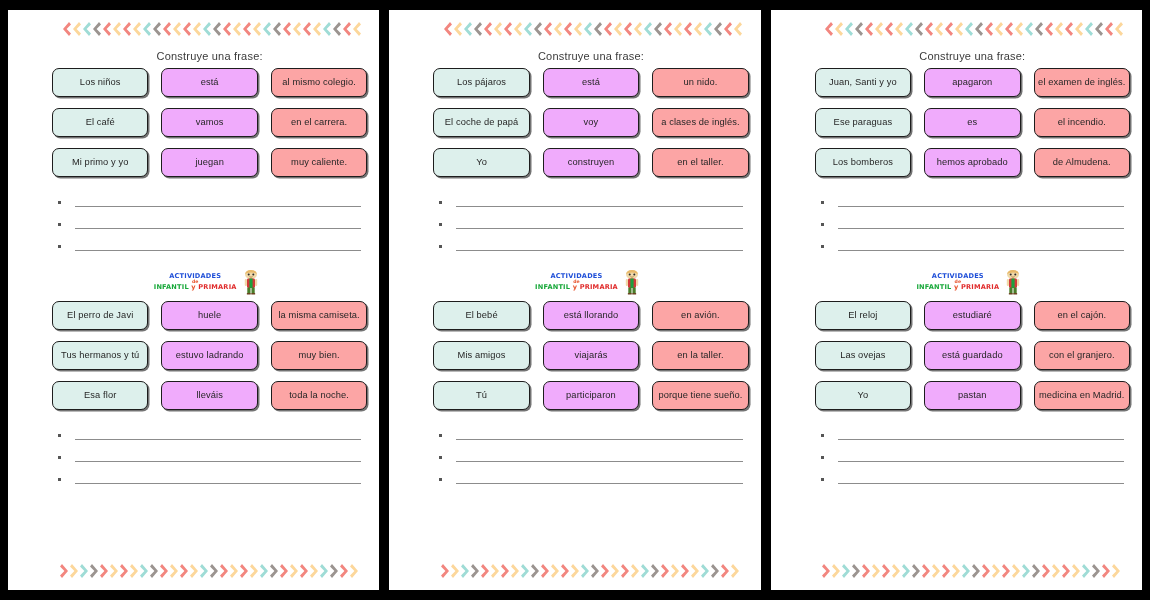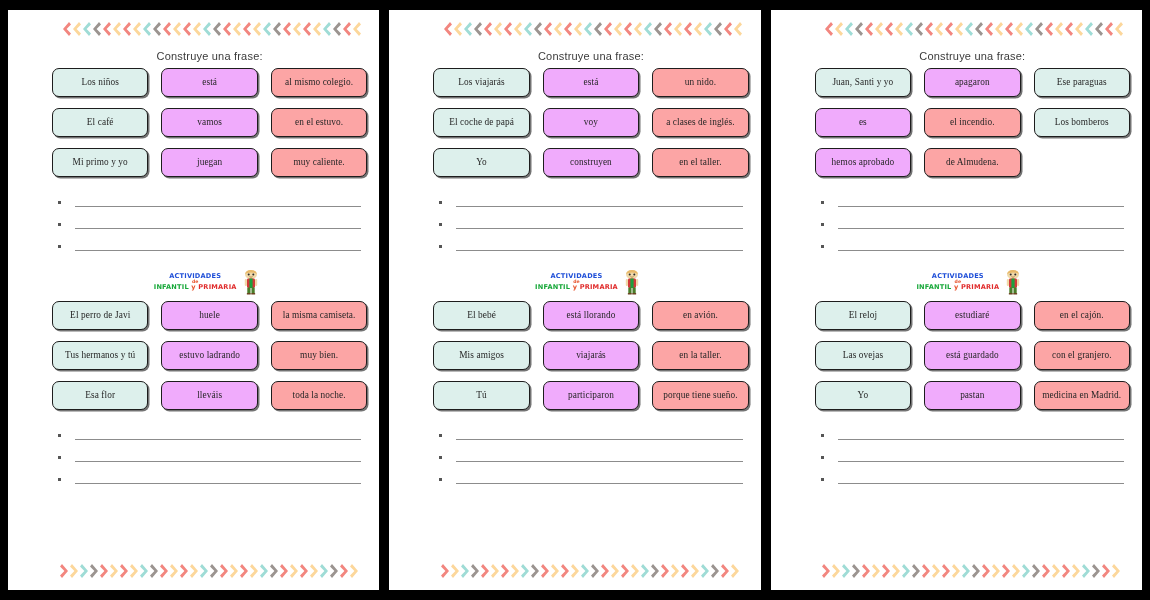--- a/index.html
+++ b/index.html
@@ -57,7 +57,7 @@
   }
 
   
-  .block { flex: 0 0 auto; padding: 0 12px; font-family: Liberation Serif, serif; }
+  .block { flex: 0 0 auto; padding: 0 12px; }
   .grid {
     display: grid;
     grid-template-columns: 1fr 1fr 1fr;

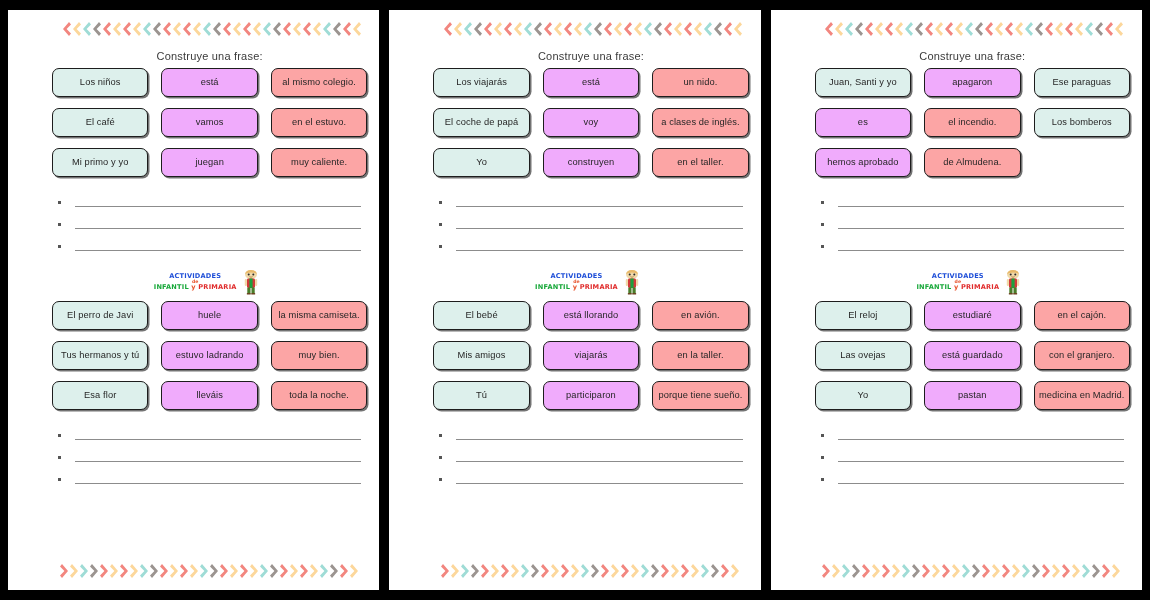--- a/index.html
+++ b/index.html
@@ -677,7 +677,7 @@
       <div class="prompt">Construye una frase:</div>
       <div class="block">
         <div class="grid">
-          <div class="card subject">Los viajarás</div>
+          <div class="card subject">Los pájaros</div>
           <div class="card verb">está</div>
           <div class="card complement">un nido.</div>
           <div class="card subject">El coche de papá</div>

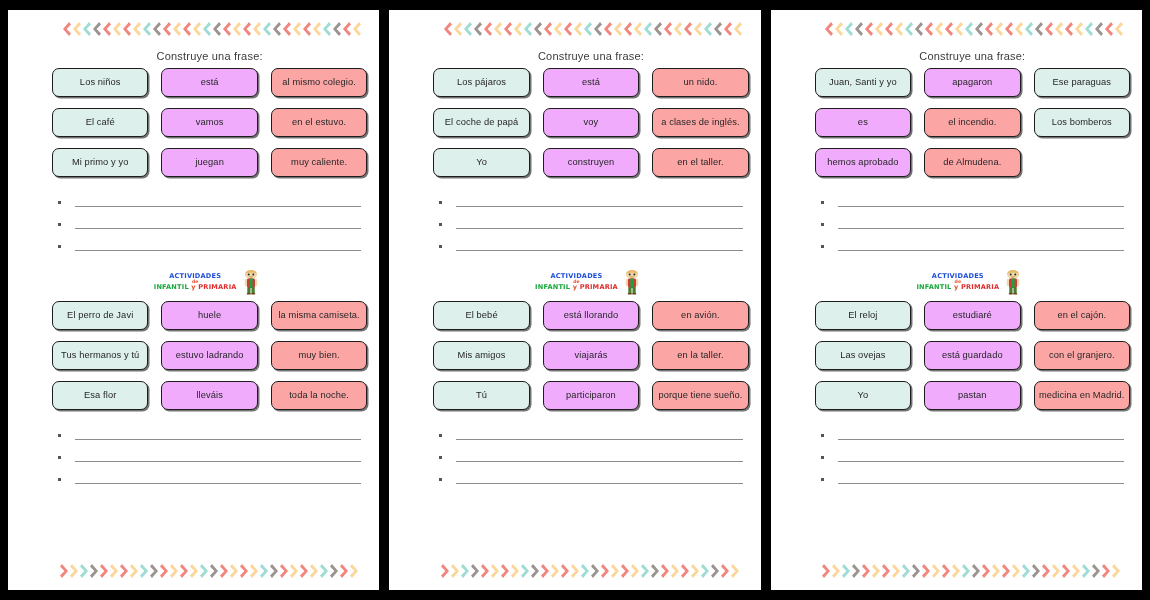--- a/index.html
+++ b/index.html
@@ -1065,6 +1065,7 @@
         <div class="grid">
           <div class="card subject">Juan, Santi y yo</div>
           <div class="card verb">apagaron</div>
+          <div class="card complement">el examen de inglés.</div>
           <div class="card subject">Ese paraguas</div>
           <div class="card verb">es</div>
           <div class="card complement">el incendio.</div>

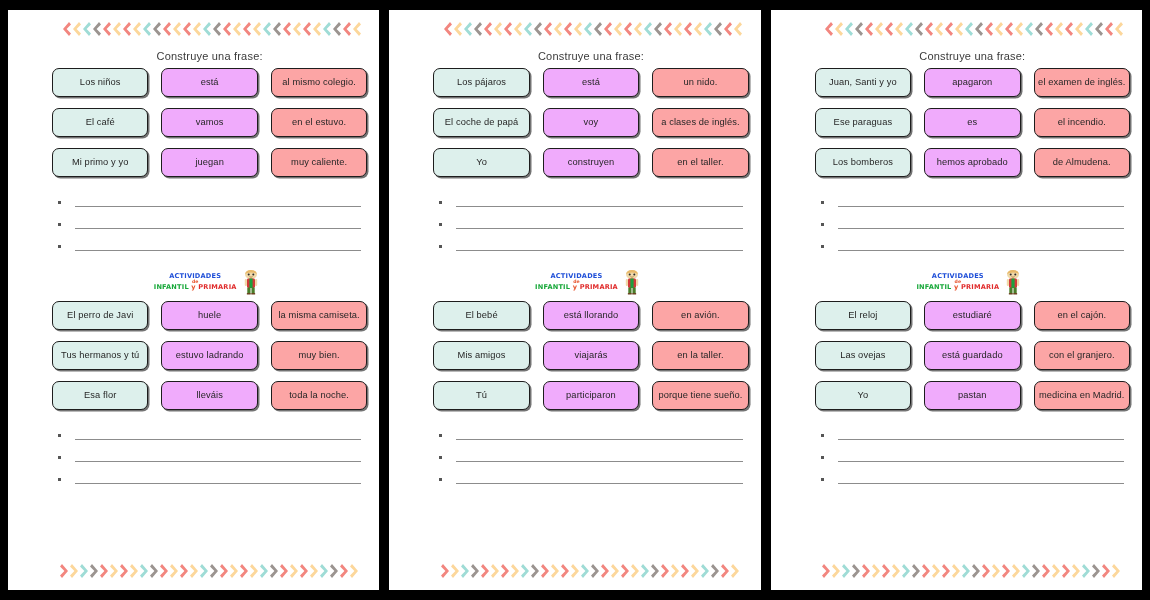--- a/index.html
+++ b/index.html
@@ -296,7 +296,7 @@
           <div class="card complement">al mismo colegio.</div>
           <div class="card subject">El café</div>
           <div class="card verb">vamos</div>
-          <div class="card complement">en el estuvo.</div>
+          <div class="card complement">en el carrera.</div>
           <div class="card subject">Mi primo y yo</div>
           <div class="card verb">juegan</div>
           <div class="card complement">muy caliente.</div>

